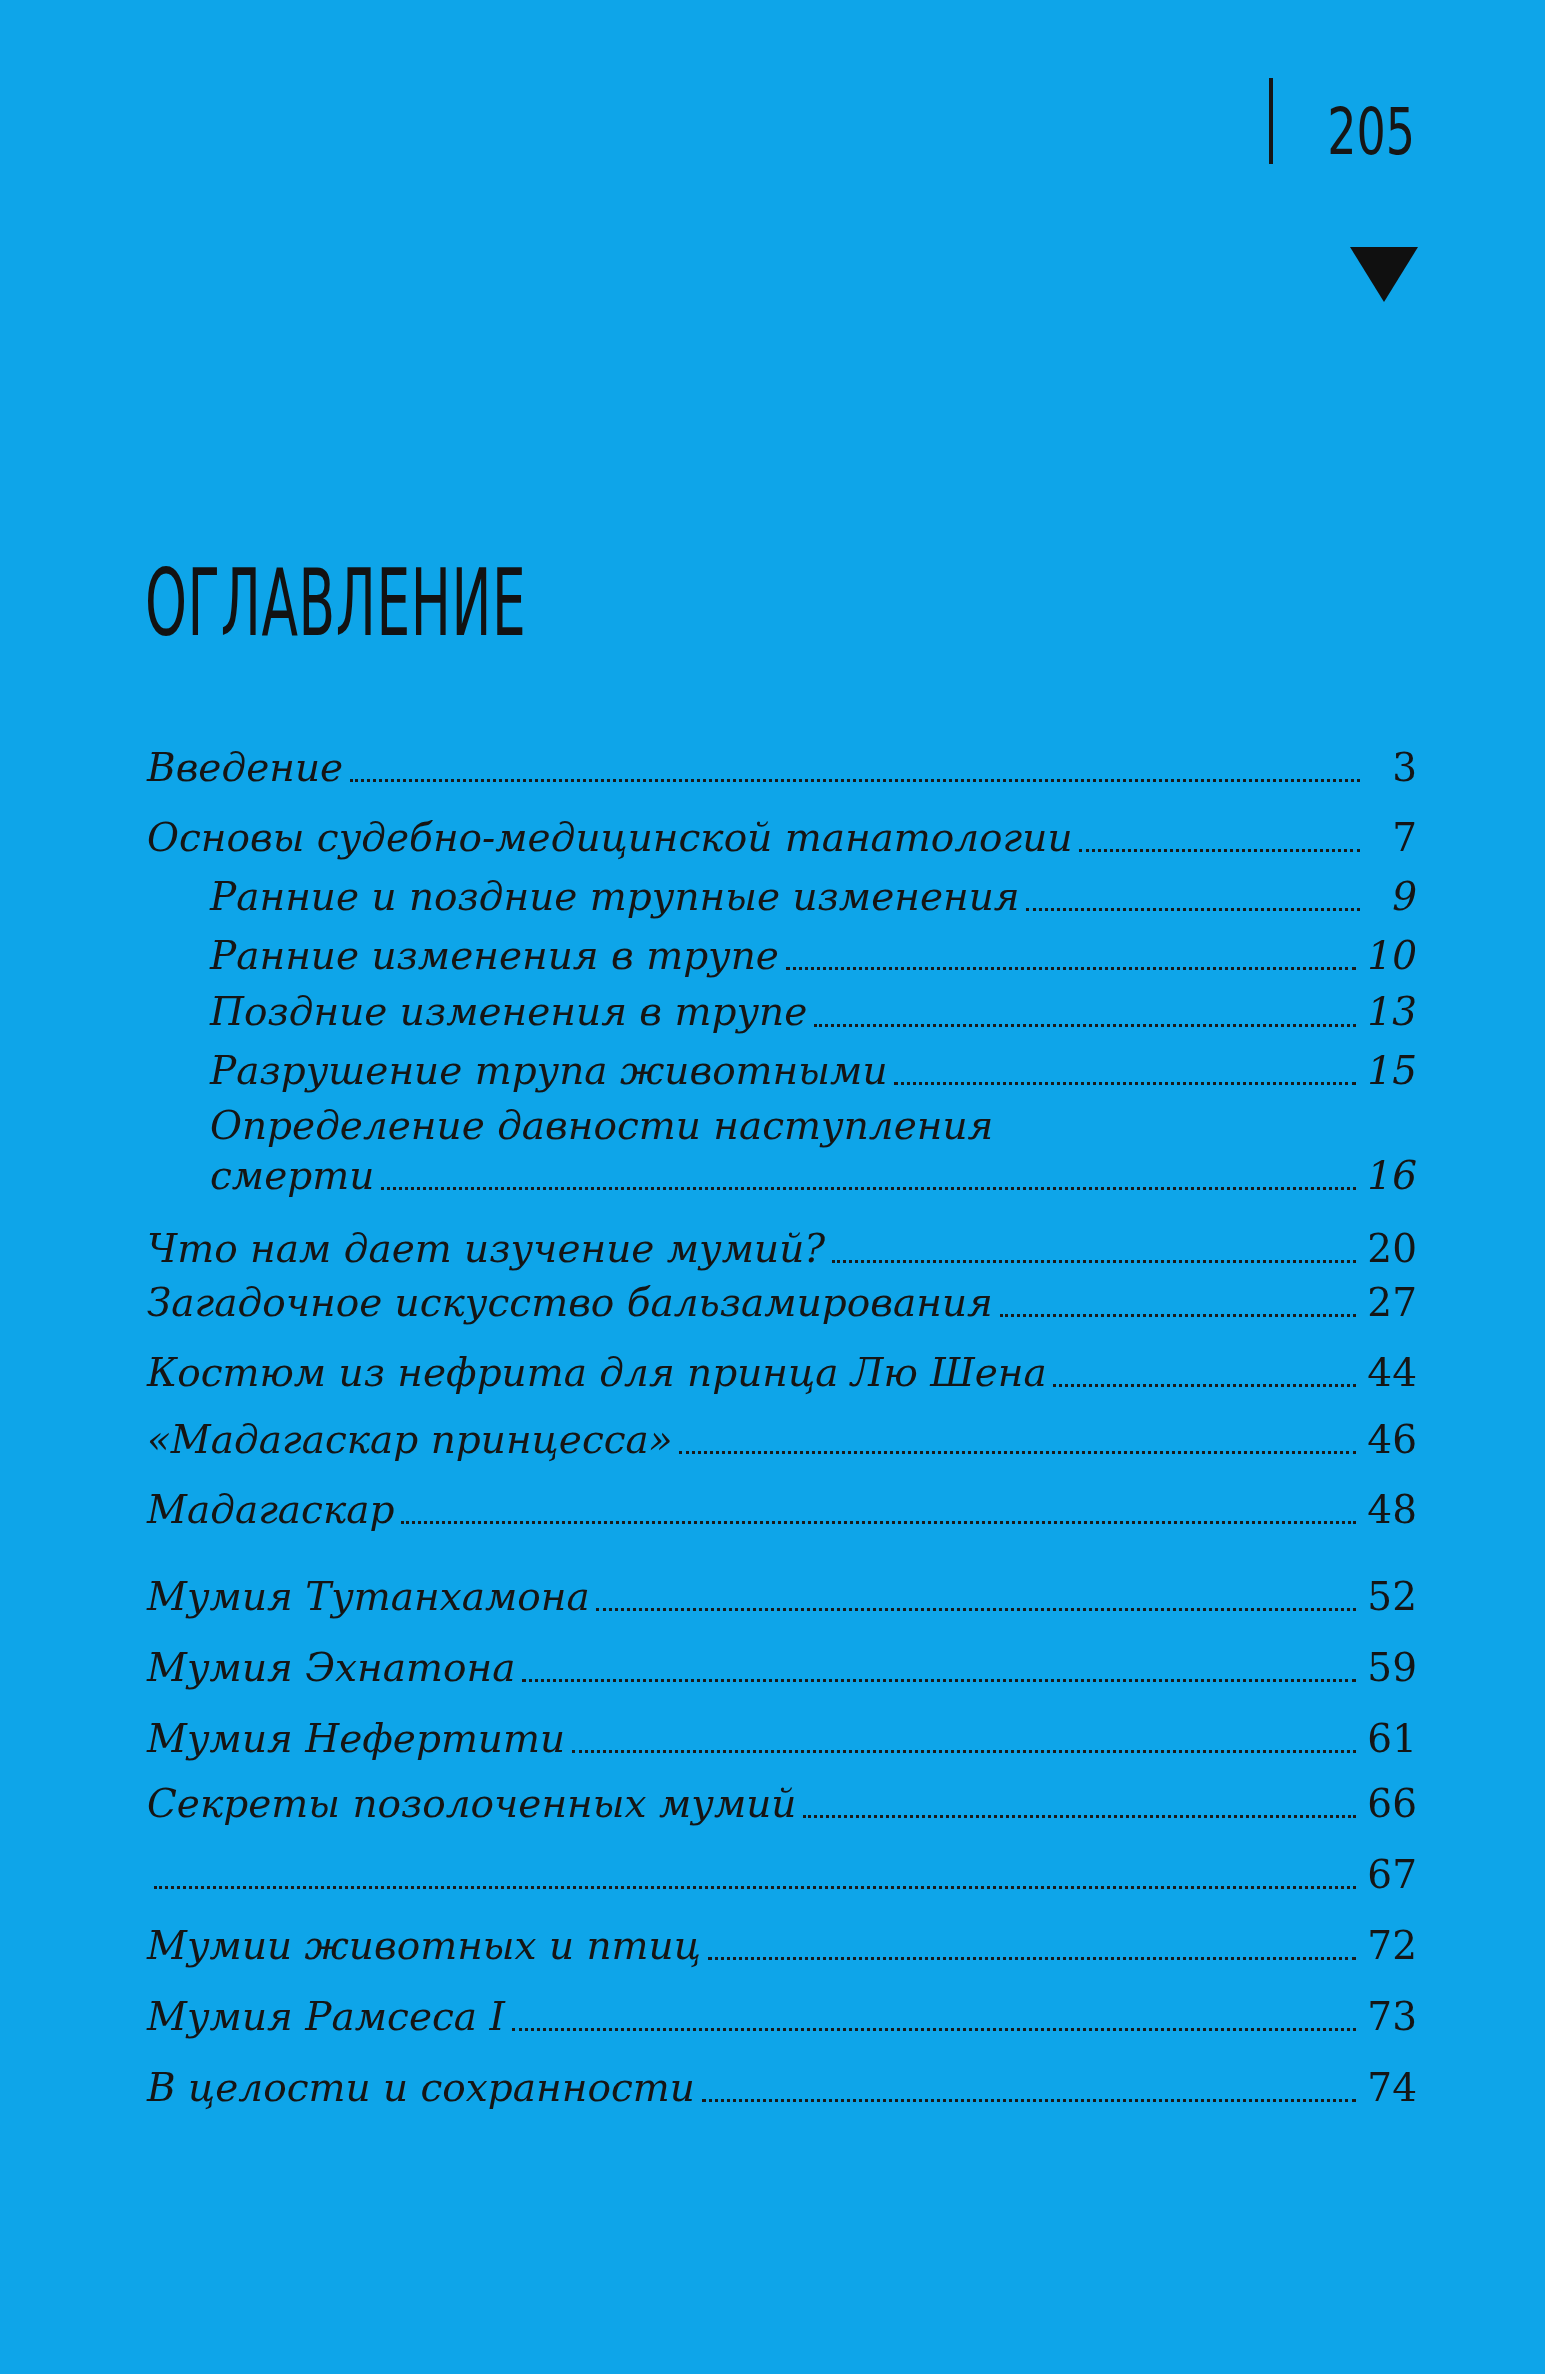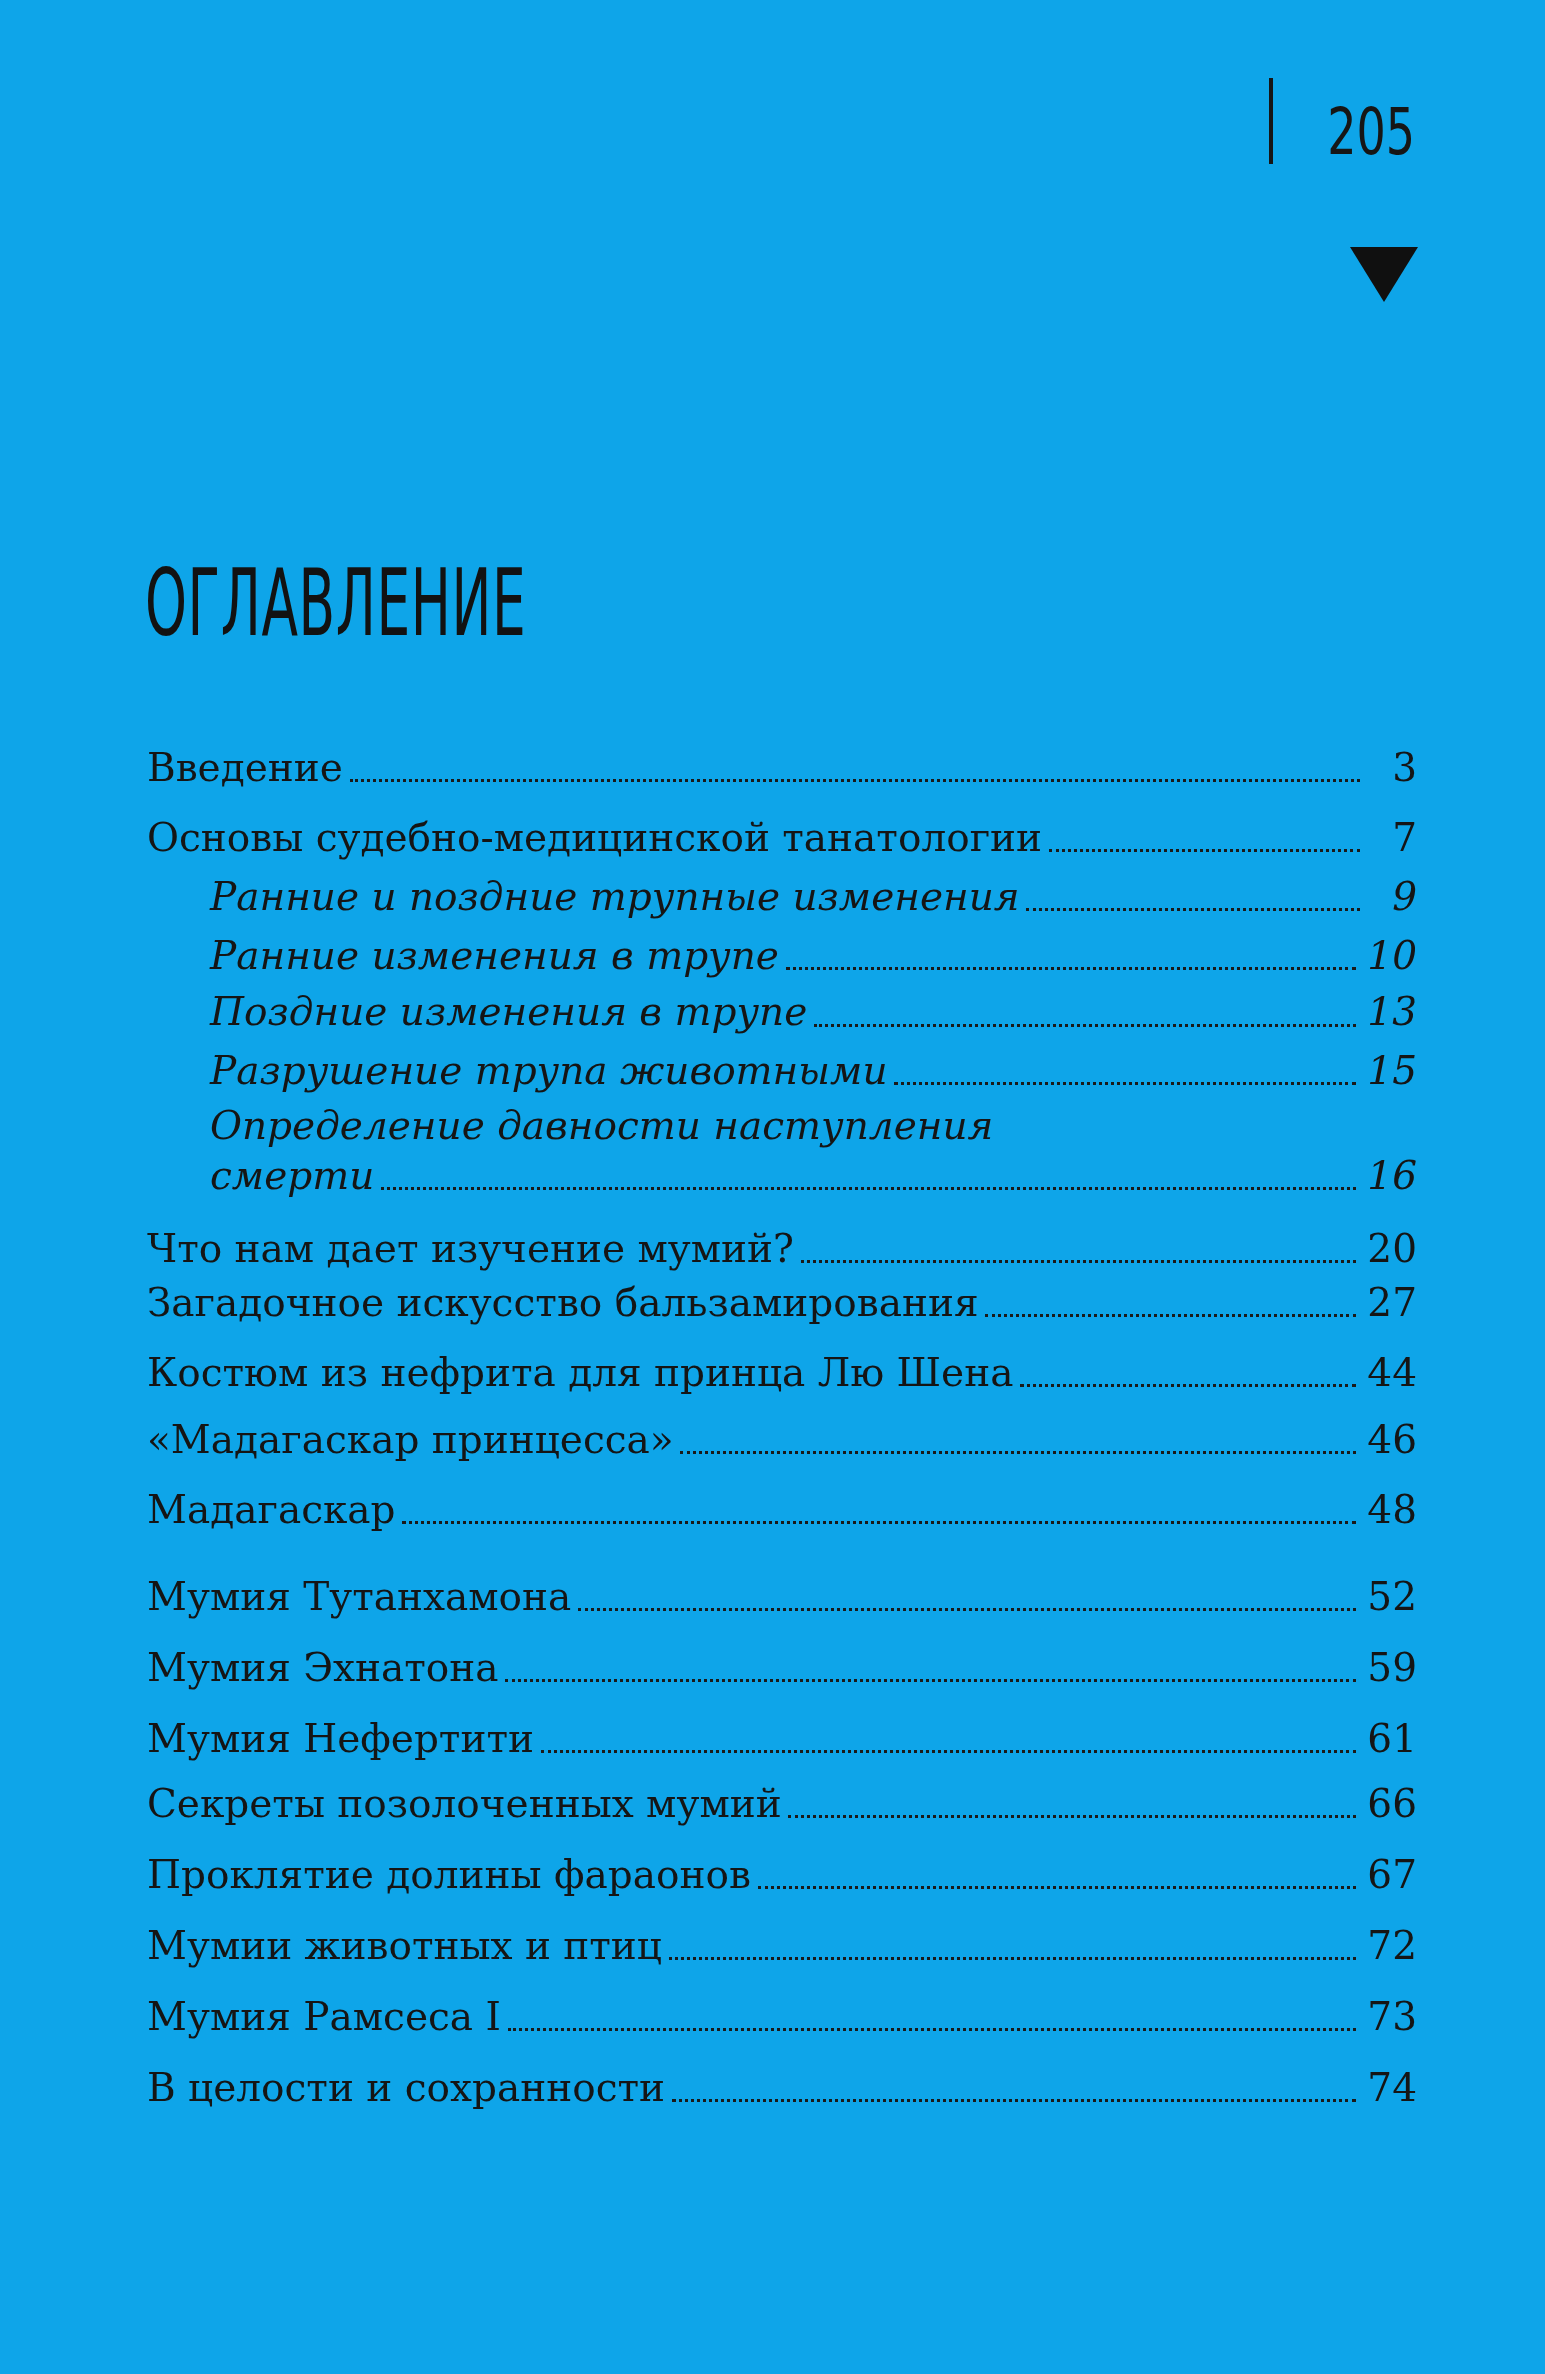--- a/index.html
+++ b/index.html
@@ -84,6 +84,7 @@
   .row .label {
     white-space: nowrap;
     flex: 0 0 auto;
+    font-style: italic;
   }
   .row.lvl1 {
     padding-left: 63px;

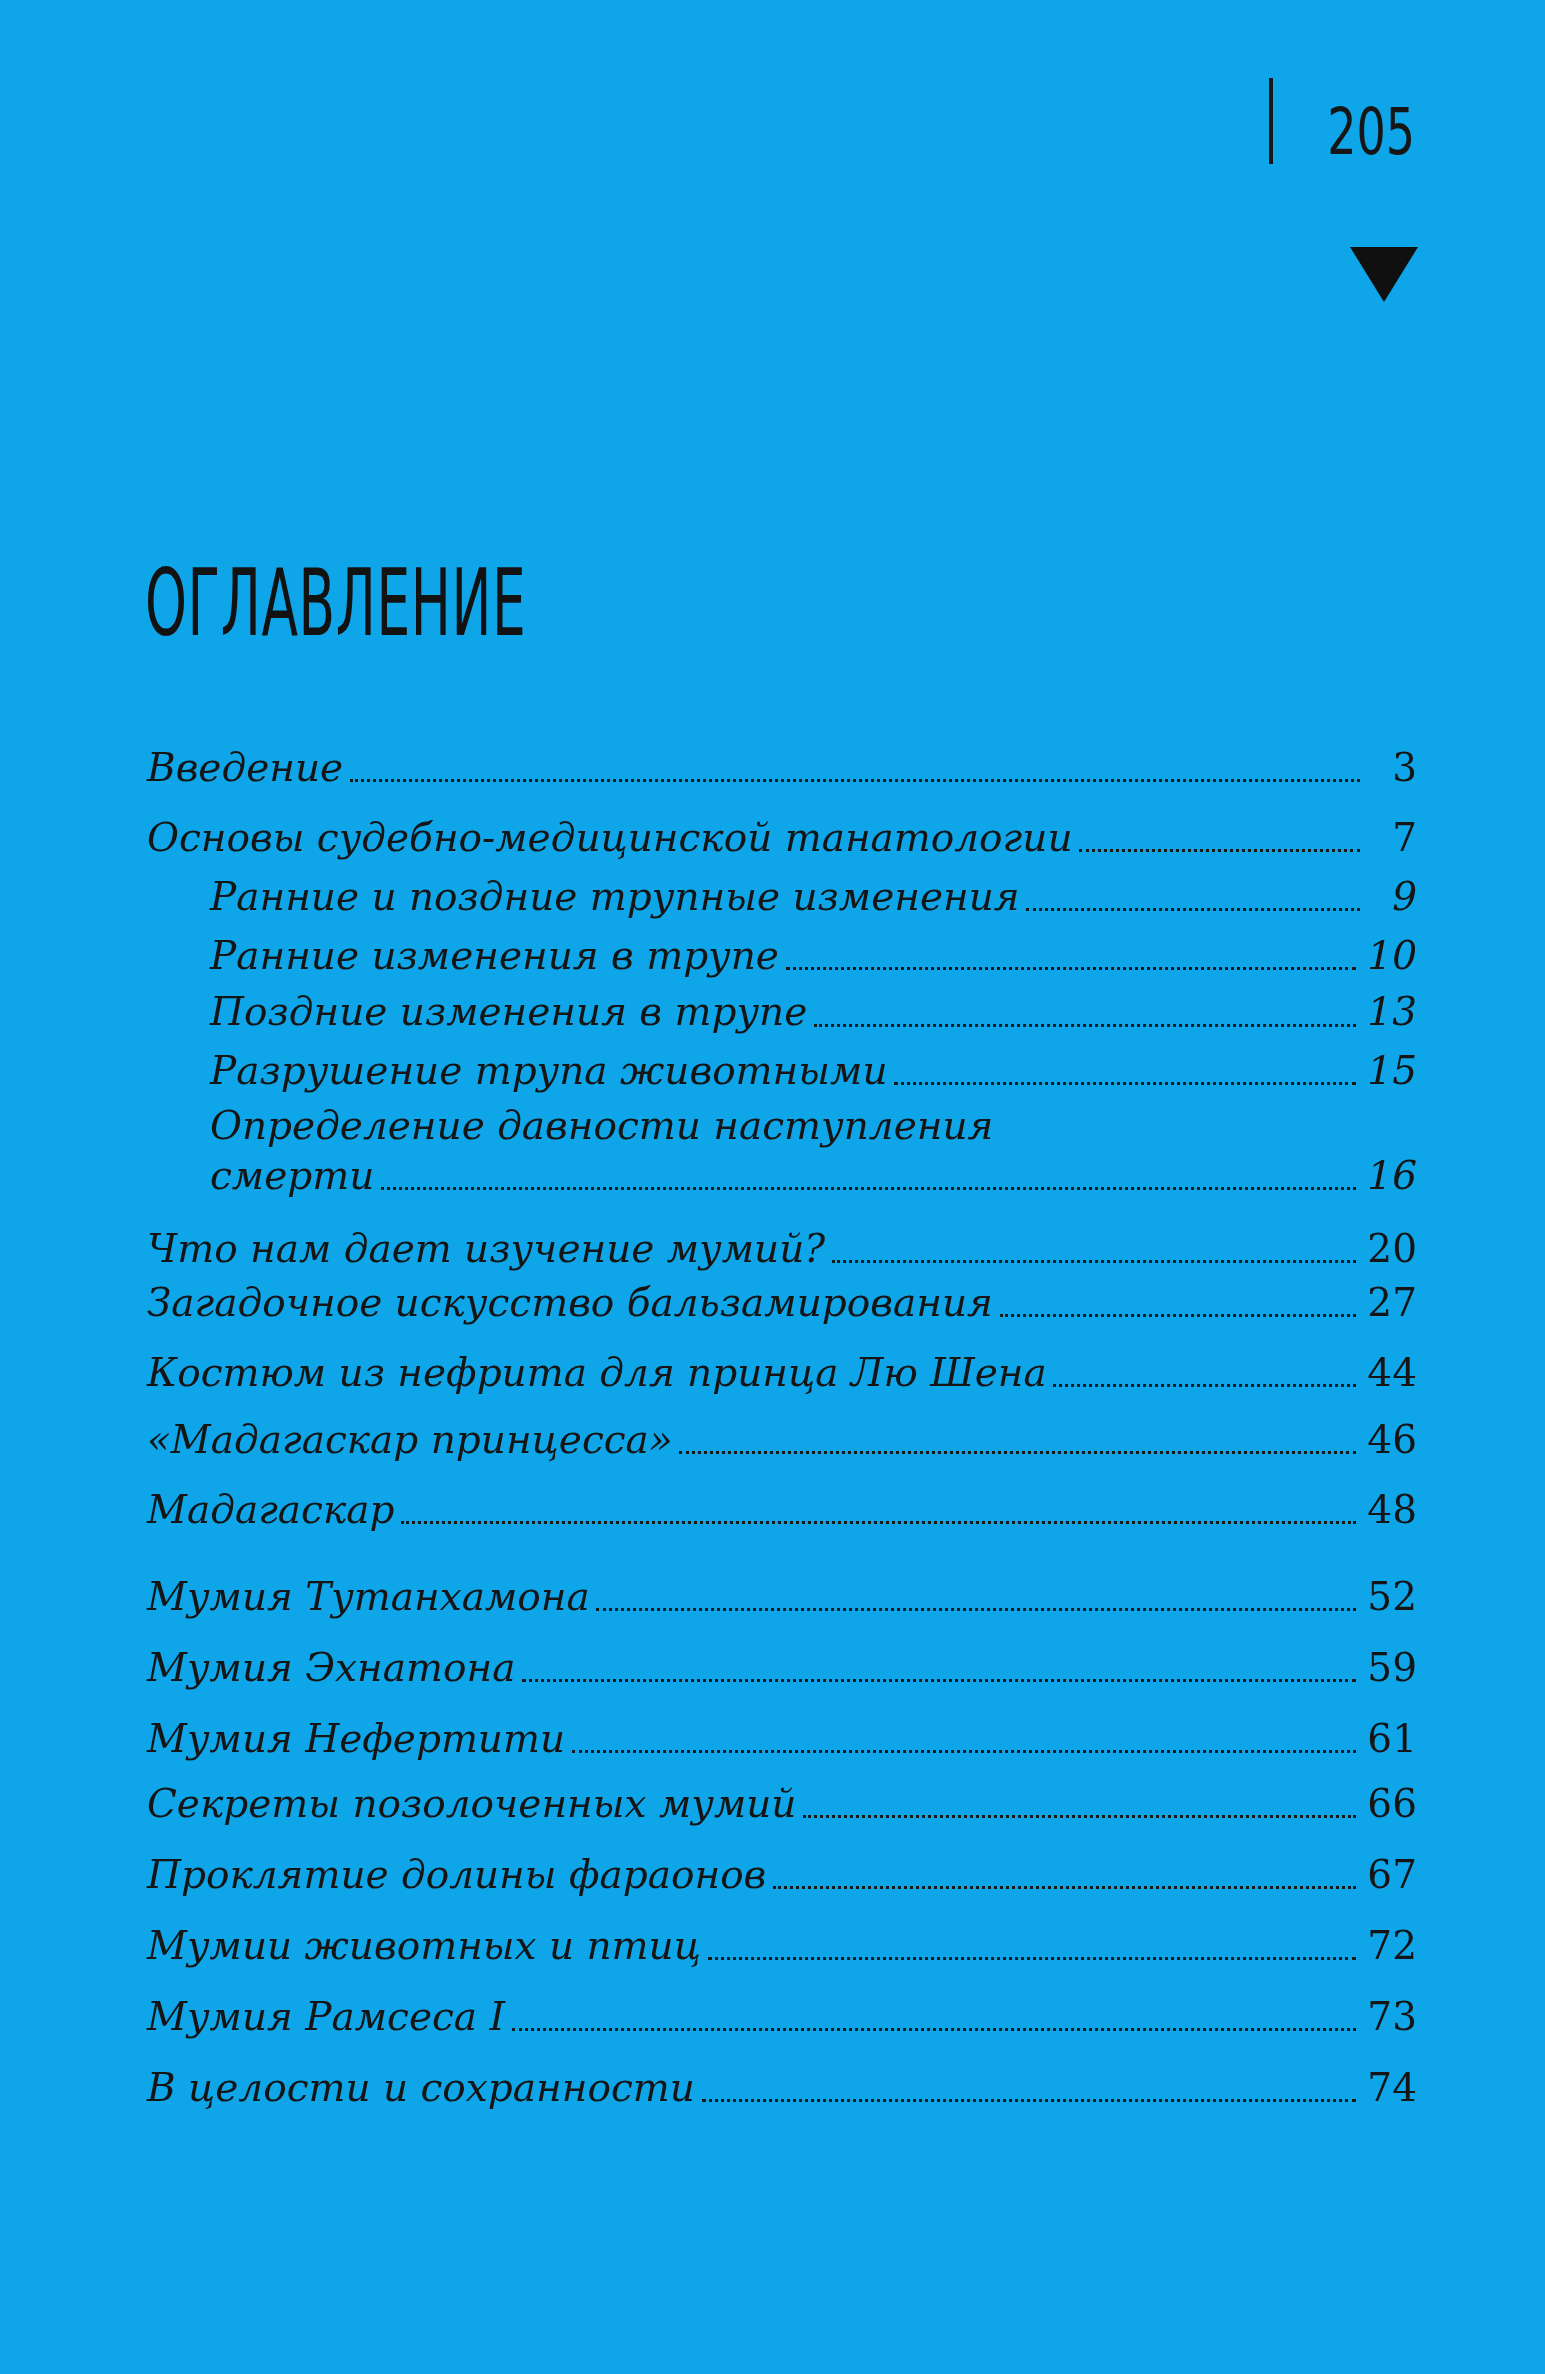--- a/index.html
+++ b/index.html
@@ -229,7 +229,6 @@
     </div>
 
     <div class="row lvl0" style="margin-top:29px">
-      <span class="label">Проклятие долины фараонов</span>
       <span class="dots"></span>
       <span class="pg">67</span>
     </div>

